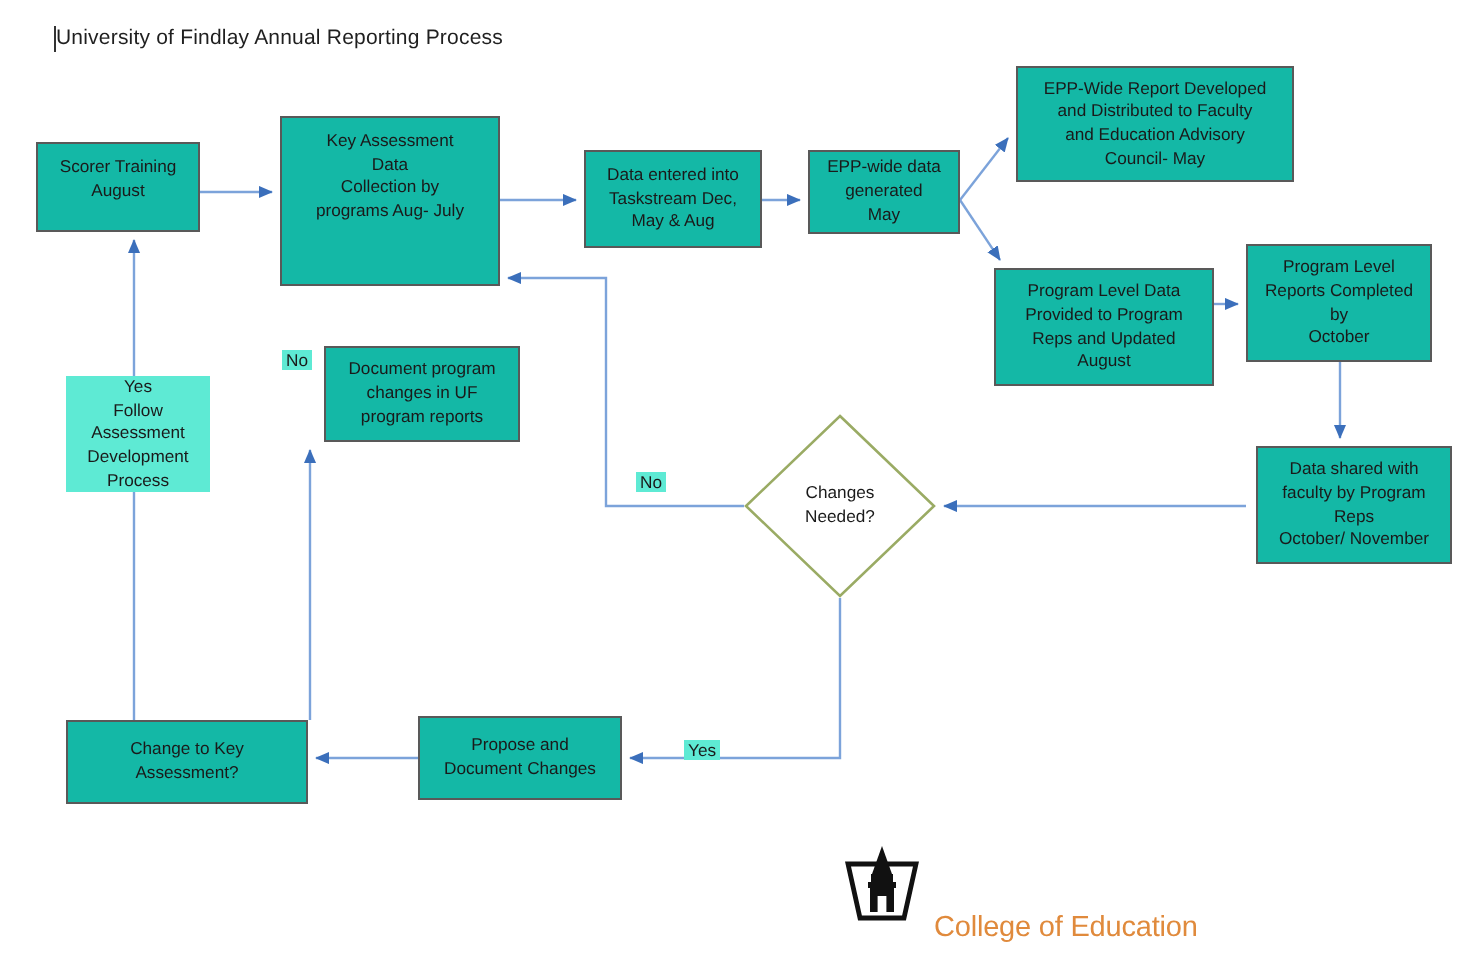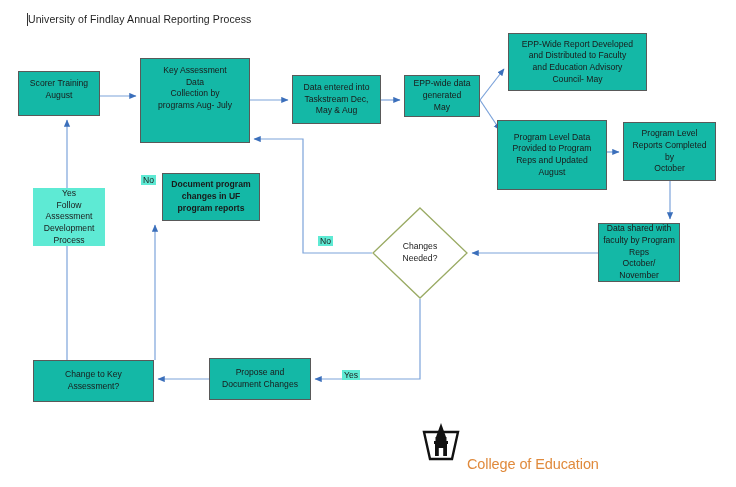--- a/index.html
+++ b/index.html
@@ -189,7 +189,7 @@
 Council- May</span>
   </div>
 
-  <div class="node" style="left:497px; top:120px; width:110px; height:70px;">
+  <div class="node" style="left:497px; top:134px; width:110px; height:59px;">
     <span style="white-space:pre-line">Program Level Data
 Provided to Program
 Reps and Updated

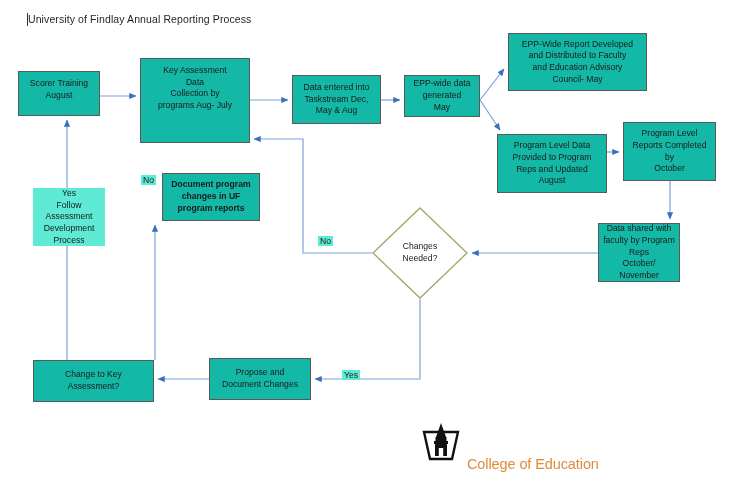--- a/index.html
+++ b/index.html
@@ -210,7 +210,7 @@
 October/ November</span>
   </div>
 
-  <div class="node" style="left:162px; top:173px; width:98px; height:48px;font-weight:bold;">
+  <div class="node" style="left:162px; top:173px; width:98px; height:48px;">
     <span style="white-space:pre-line">Document program
 changes in UF
 program reports</span>

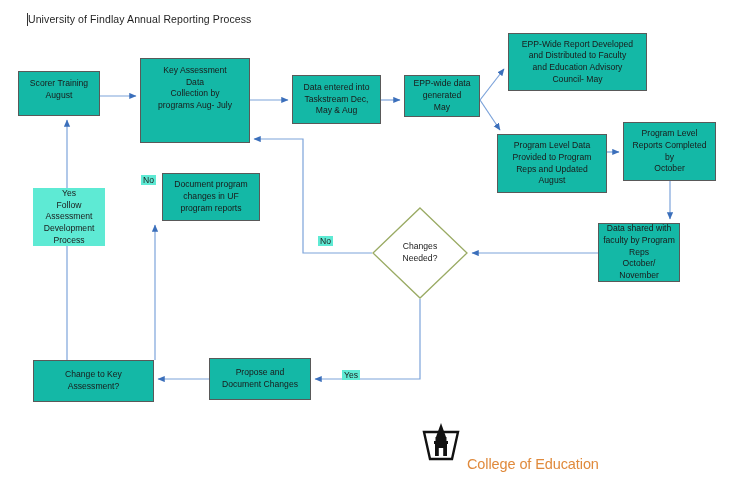--- a/index.html
+++ b/index.html
@@ -203,7 +203,7 @@
 October</span>
   </div>
 
-  <div class="node" style="left:598px; top:223px; width:82px; height:59px;">
+  <div class="node" style="left:628px; top:223px; width:98px; height:59px;">
     <span style="white-space:pre-line">Data shared with
 faculty by Program
 Reps

